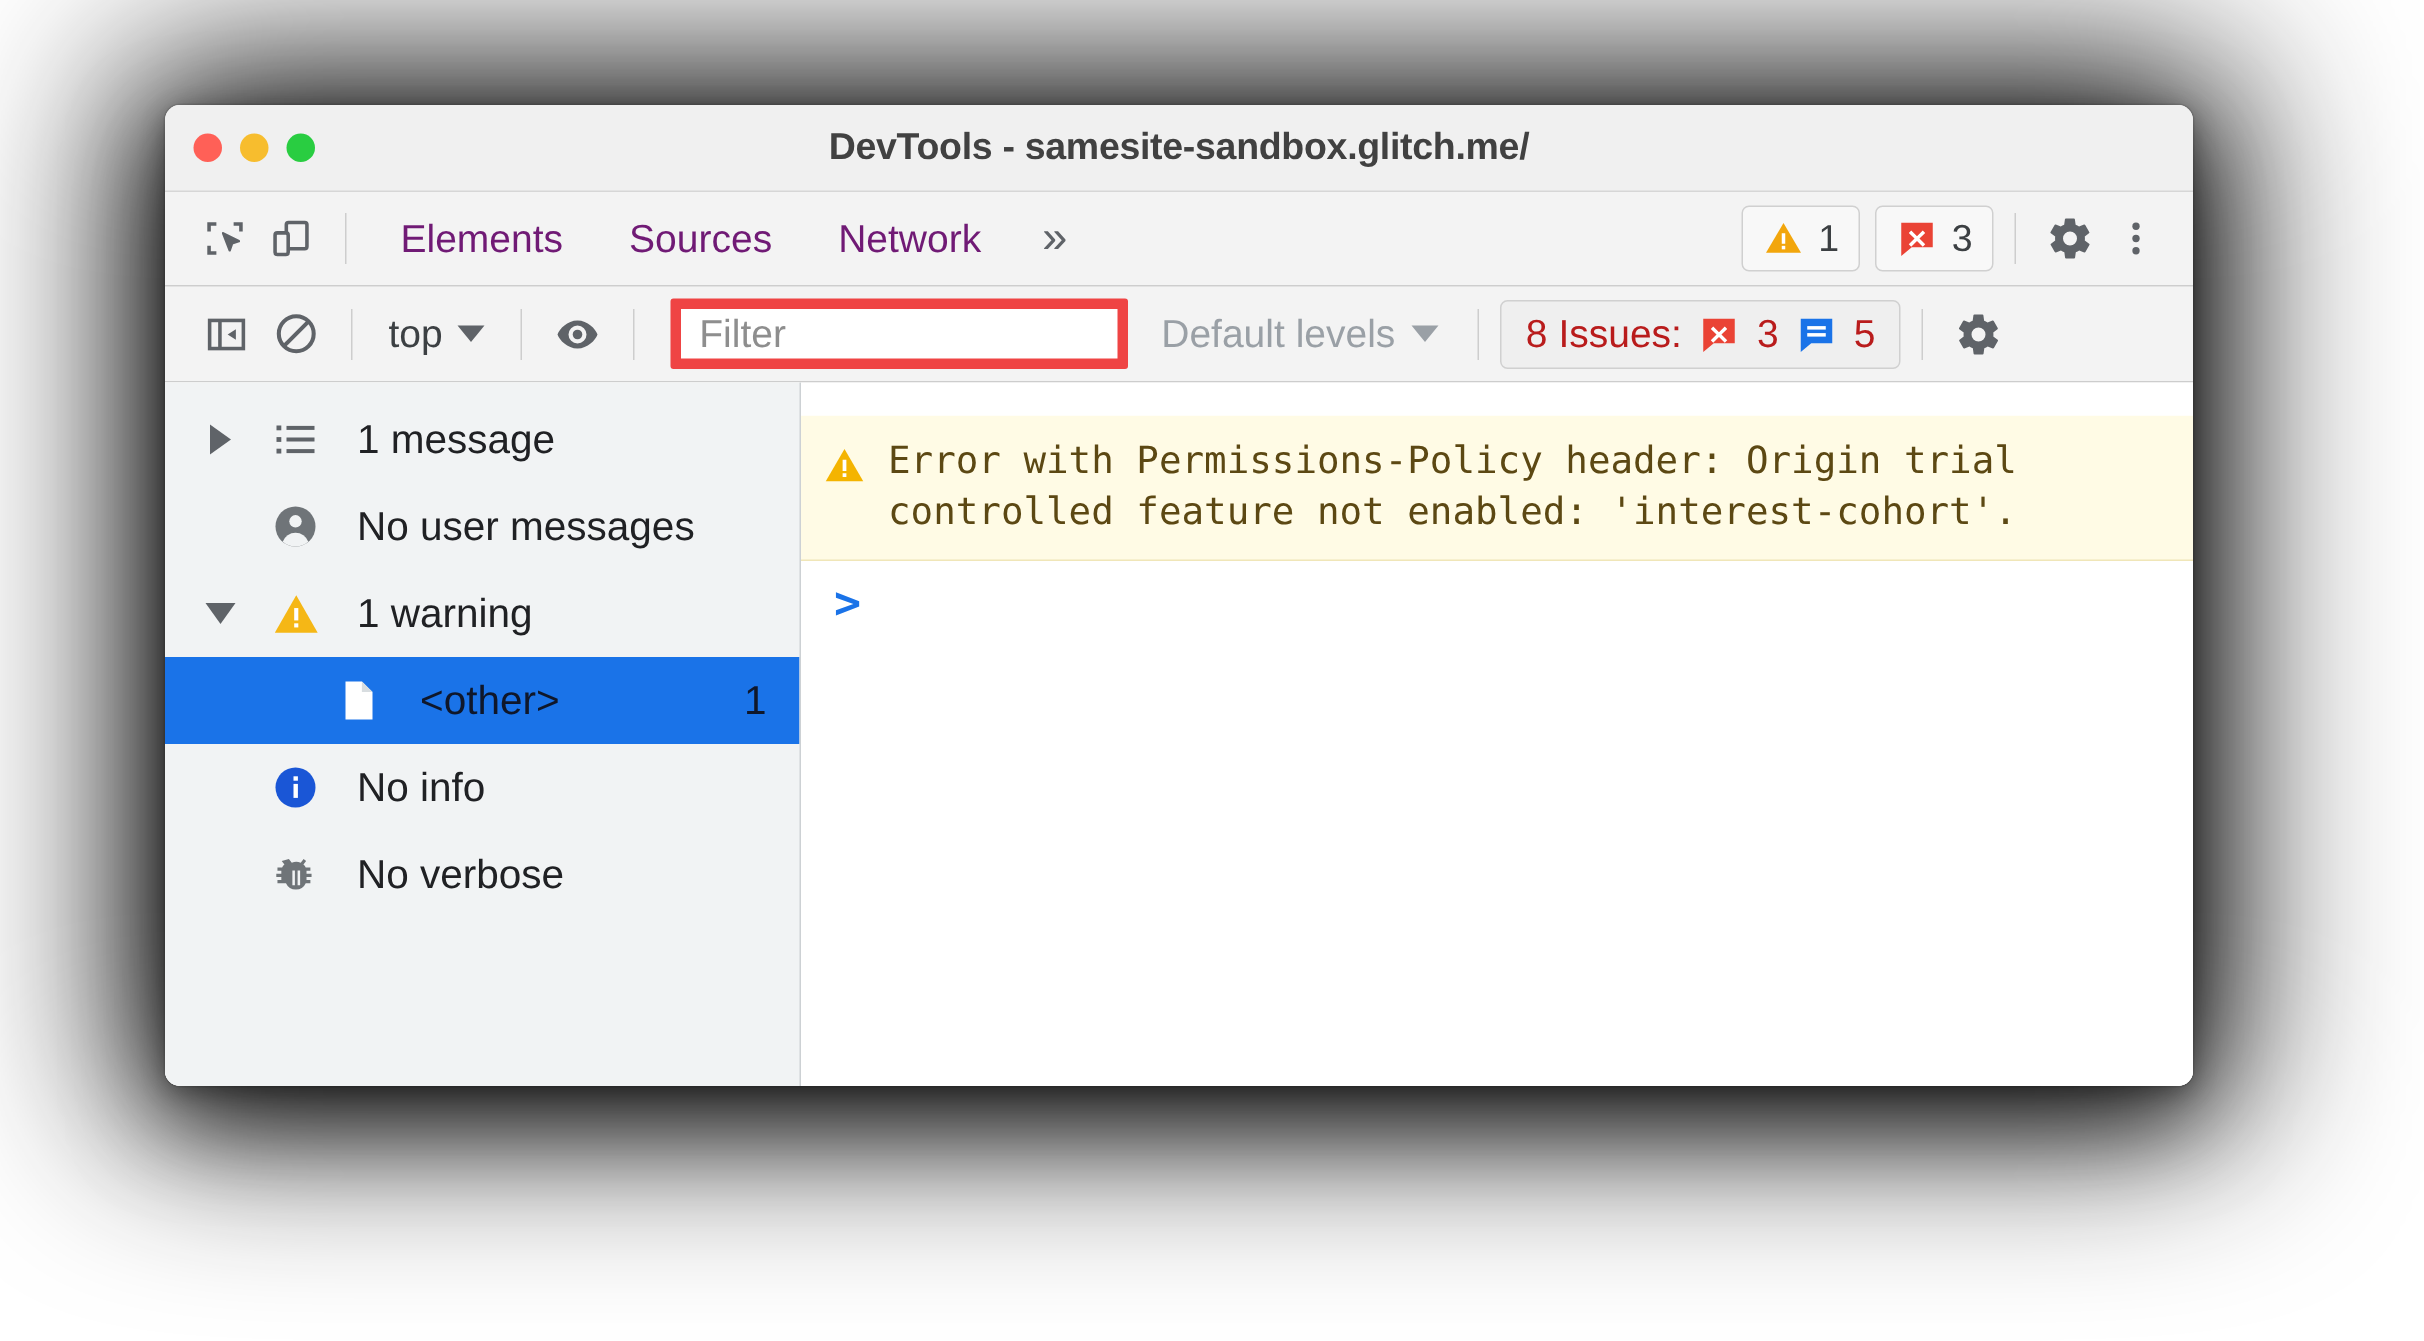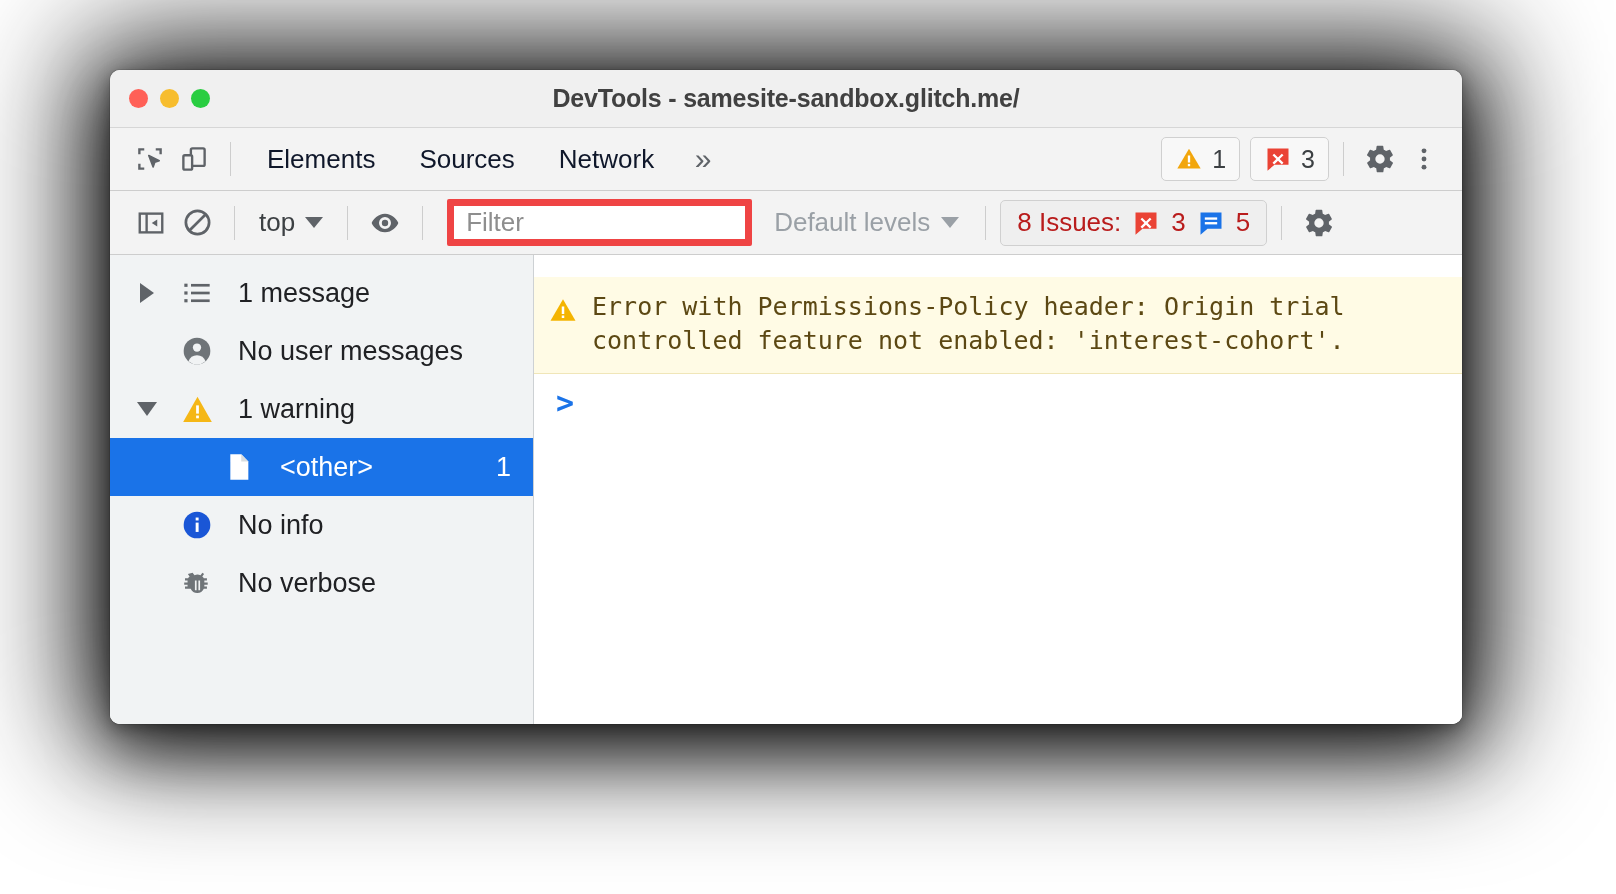--- a/index.html
+++ b/index.html
@@ -91,7 +91,7 @@
     display: flex; align-items: center;
     padding: 0 22px;
     font-size: 26px;
-    color: #0f172a;
+    color: #701a75;
     position: relative;
     white-space: nowrap;
   }

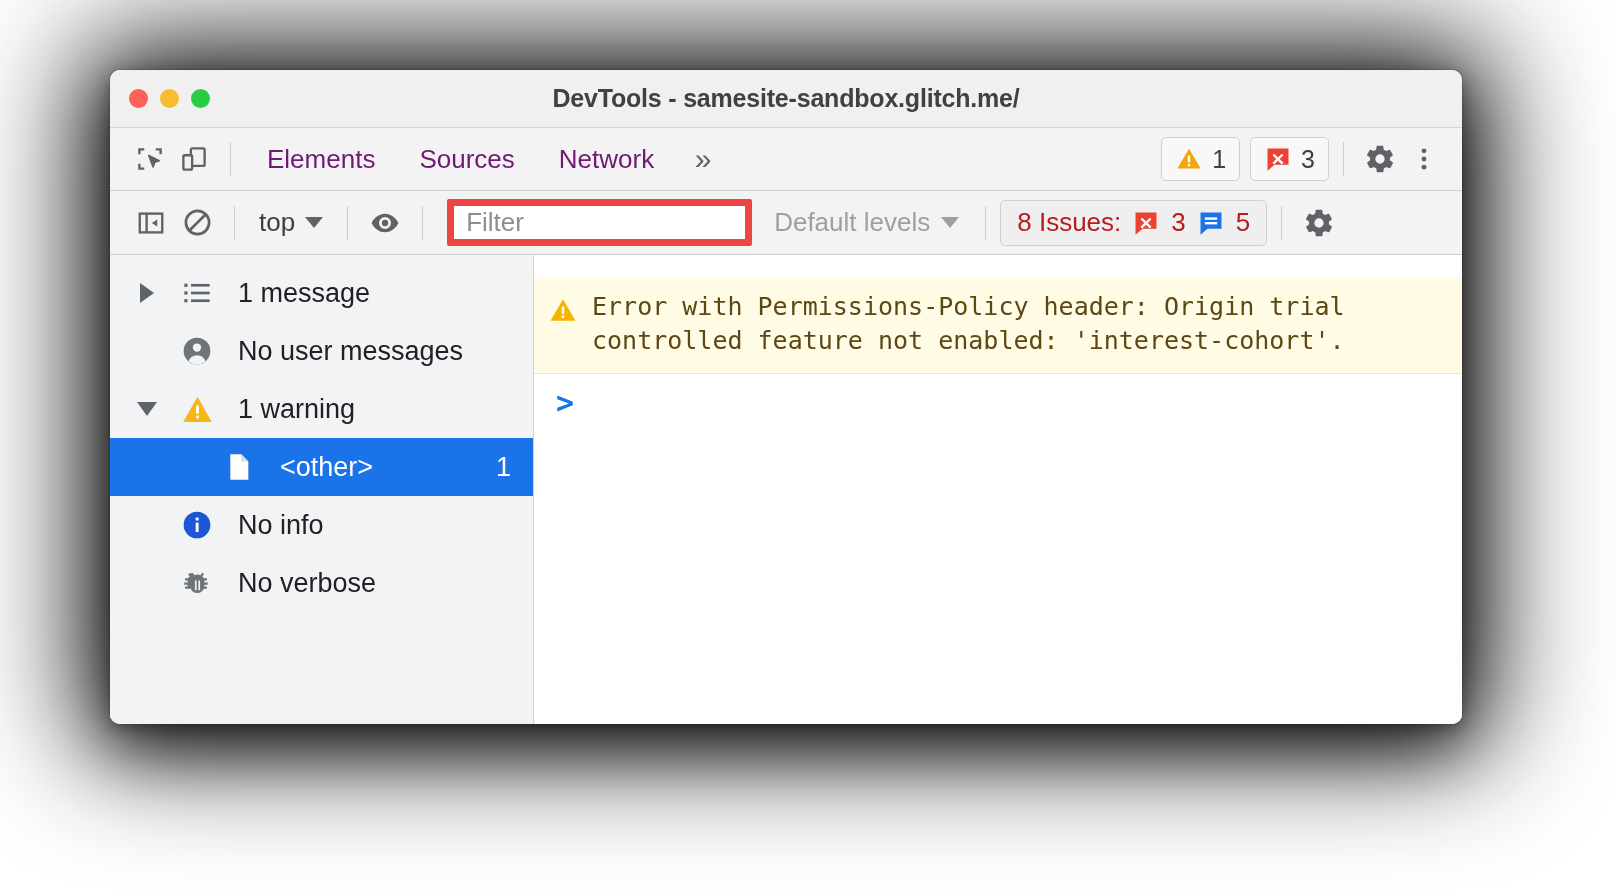--- a/index.html
+++ b/index.html
@@ -242,7 +242,7 @@
   .side-row .s-count { margin-left: auto; font-size: 27px; }
   .side-row.selected {
     background: #1a73e8;
-    color: #ffffff;
+    color: #0f172a;
     text-align: center;
   }
 

